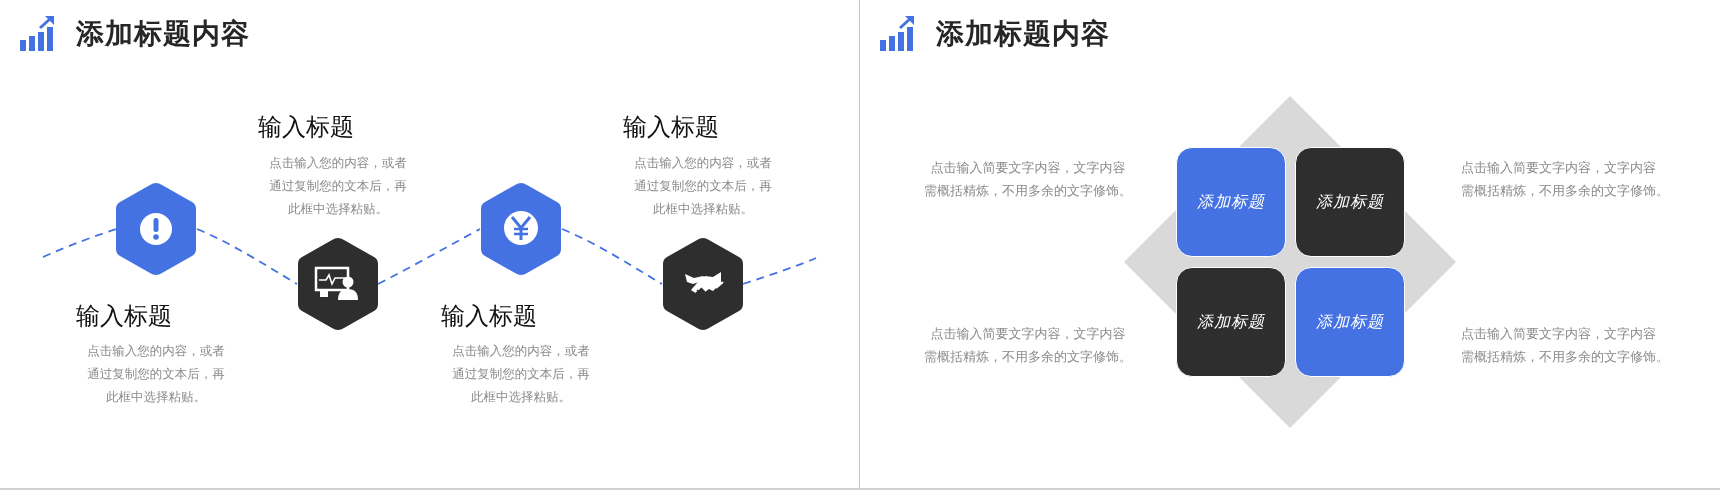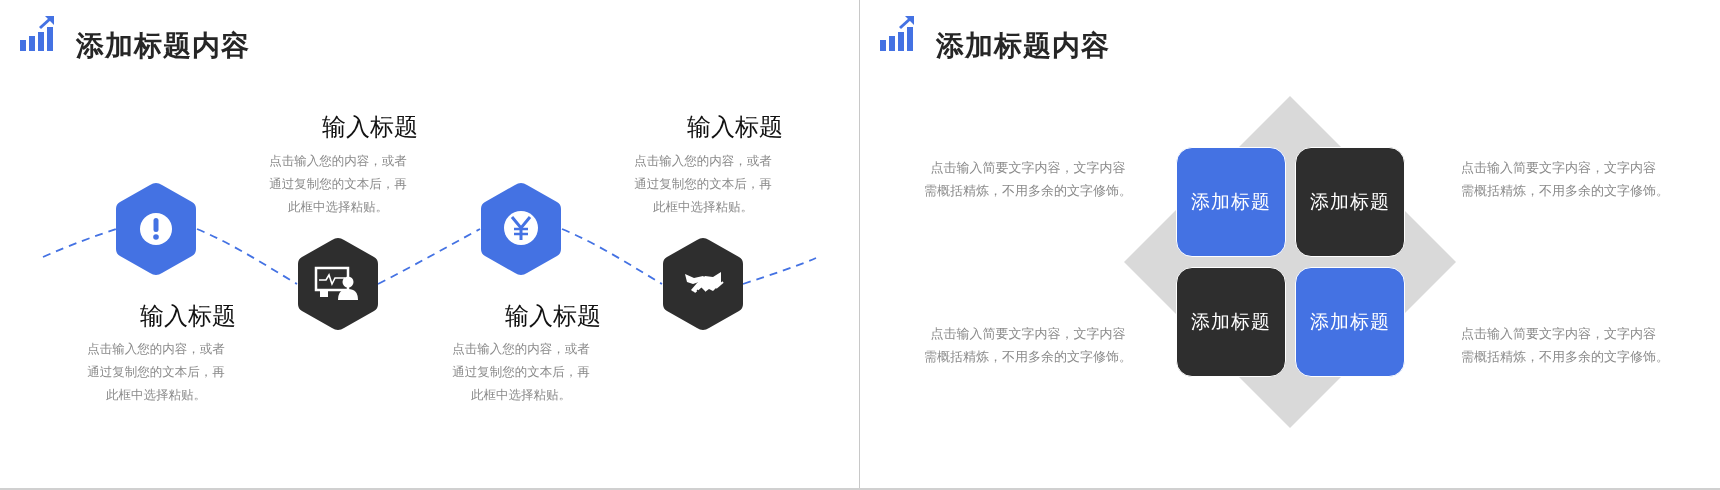--- a/index.html
+++ b/index.html
@@ -16,7 +16,7 @@
   .logo { position: absolute; left: 18px; top: 14px; width: 40px; height: 40px; }
   .slide-title {
     position: absolute; left: 76px; top: 14px; font-size: 28px; font-weight: bold; color: #262626;
-    line-height: 40px; letter-spacing: 1px; margin-top: 12px;
+    line-height: 40px; letter-spacing: 1px;
   }
 
   .item-title {

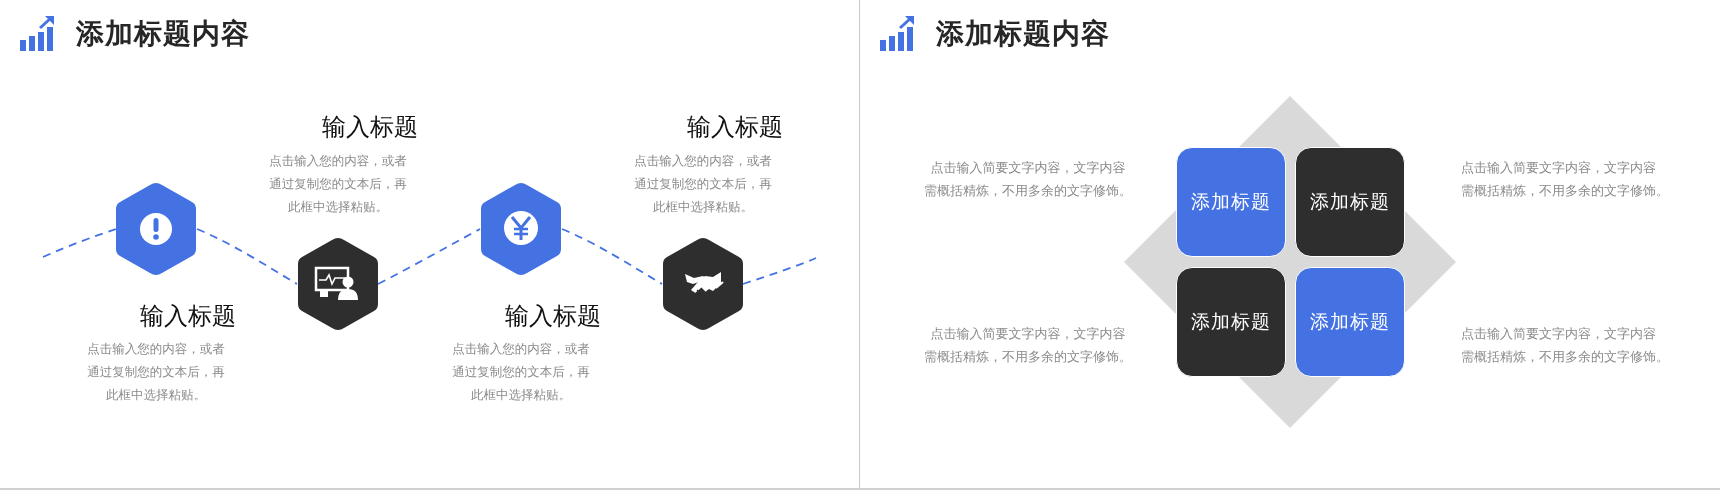--- a/index.html
+++ b/index.html
@@ -20,7 +20,7 @@
   }
 
   .item-title {
-    position: absolute; width: 160px; text-align: right; font-size: 24px; color: #111111;
+    position: absolute; width: 160px; text-align: left; font-size: 24px; color: #111111;
     line-height: 32px;
   }
   .item-desc {

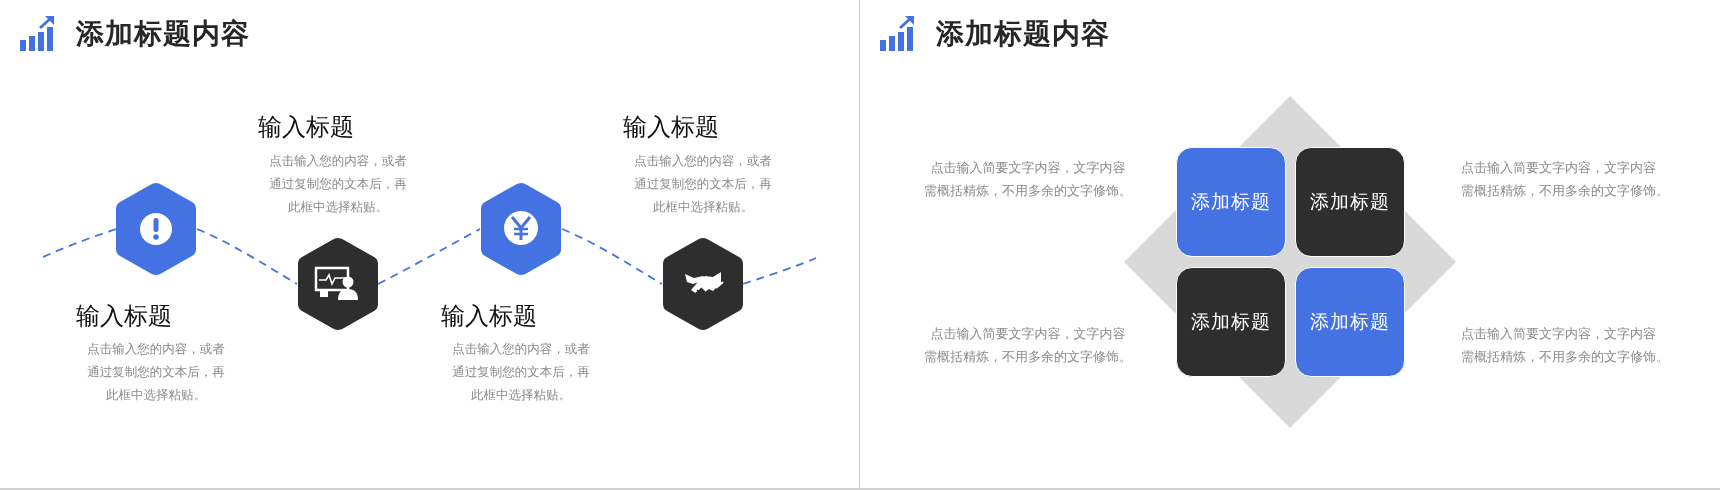--- a/index.html
+++ b/index.html
@@ -26,7 +26,6 @@
   .item-desc {
     position: absolute; width: 160px; text-align: center; font-size: 12.5px; color: #8a8a8a;
     line-height: 23px;
-    font-family: Liberation Mono, monospace;
   }
 
   .hex { position: absolute; width: 84px; height: 96px; }

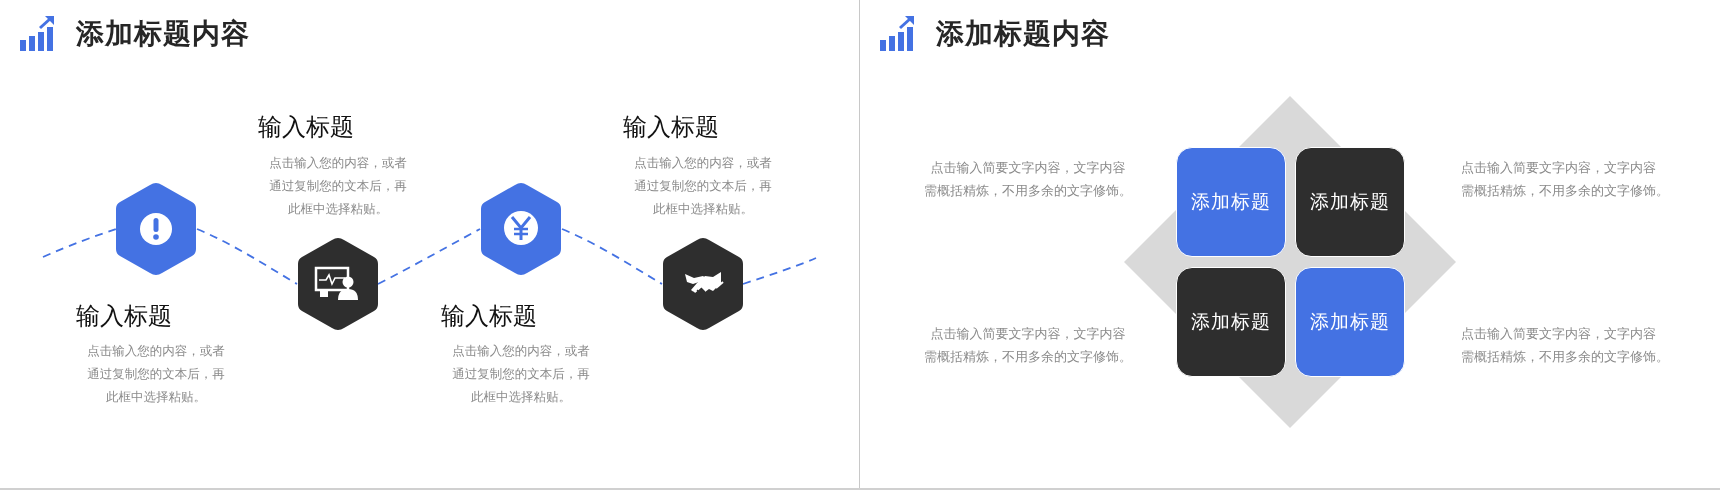--- a/index.html
+++ b/index.html
@@ -40,7 +40,7 @@
     position: absolute; width: 110px; height: 110px; border-radius: 16px;
     box-sizing: border-box; border: 1.5px solid #ffffff;
     display: flex; align-items: center; justify-content: center;
-    color: #ffffff; font-size: 19px; letter-spacing: 1px;
+    color: #ffffff; font-size: 16px; letter-spacing: 1px; font-style: italic;
   }
   .tile.blue { background: #4472e3; }
   .tile.dark { background: #2e2e2e; }

